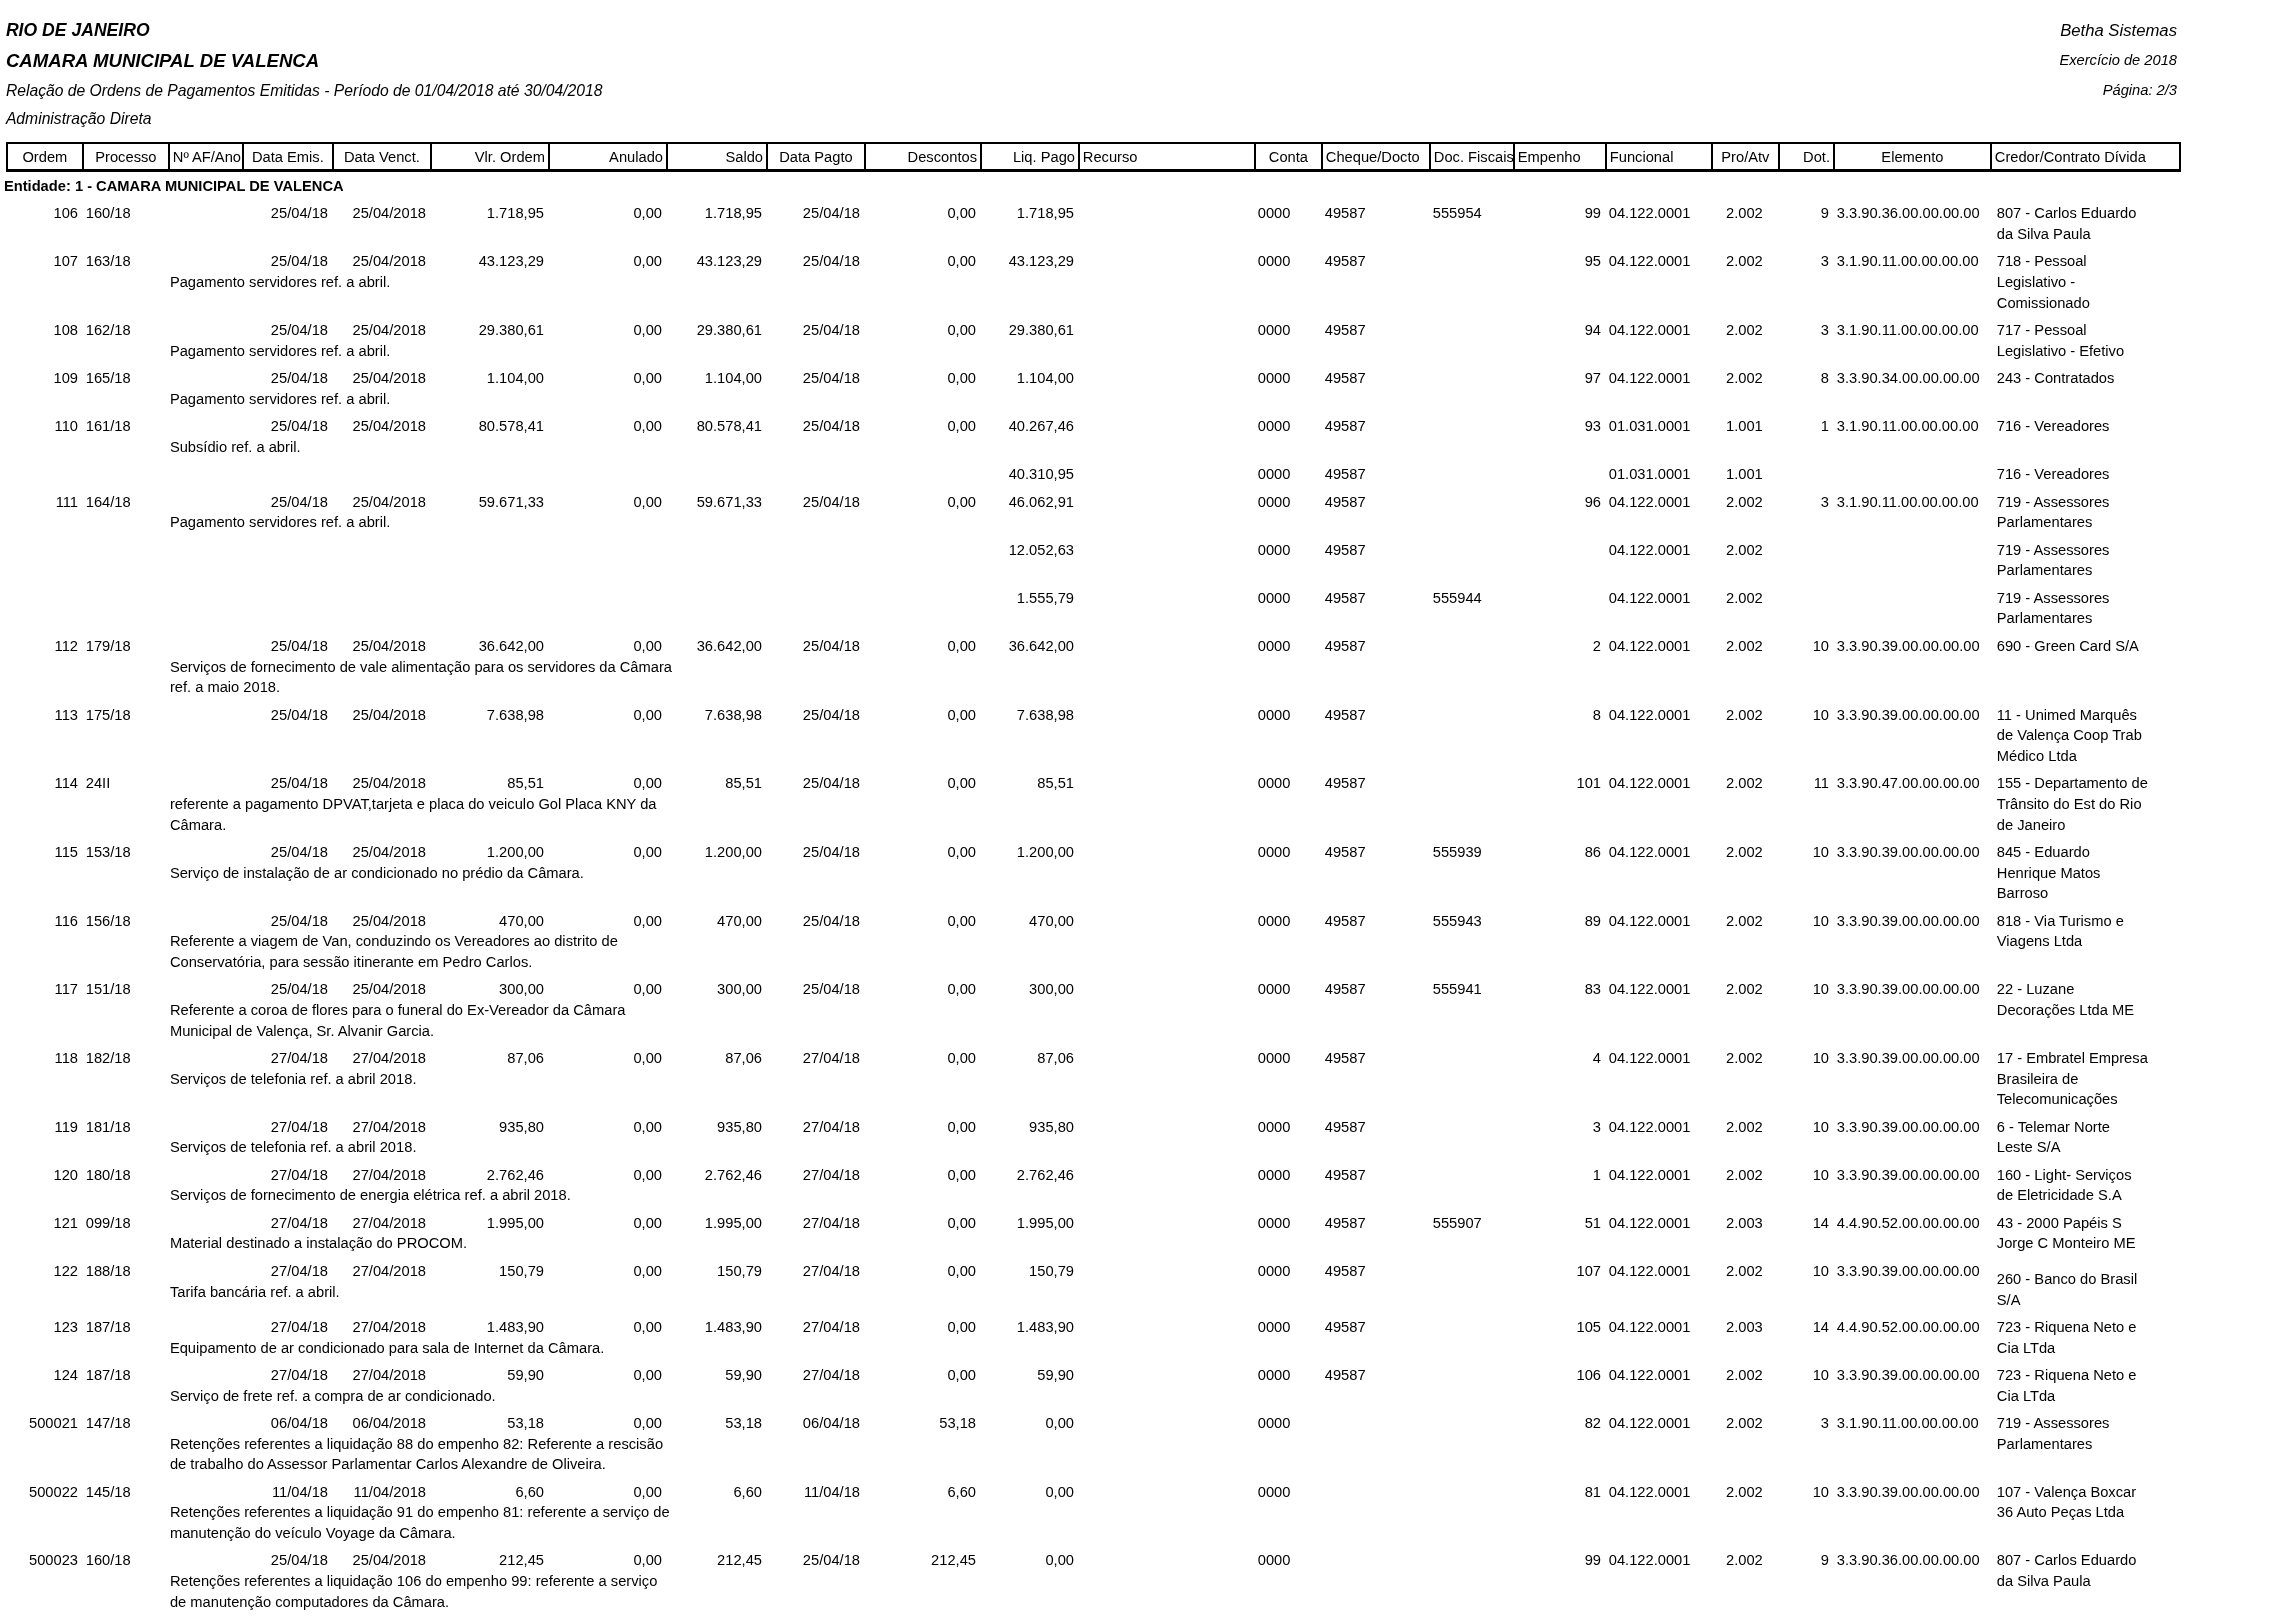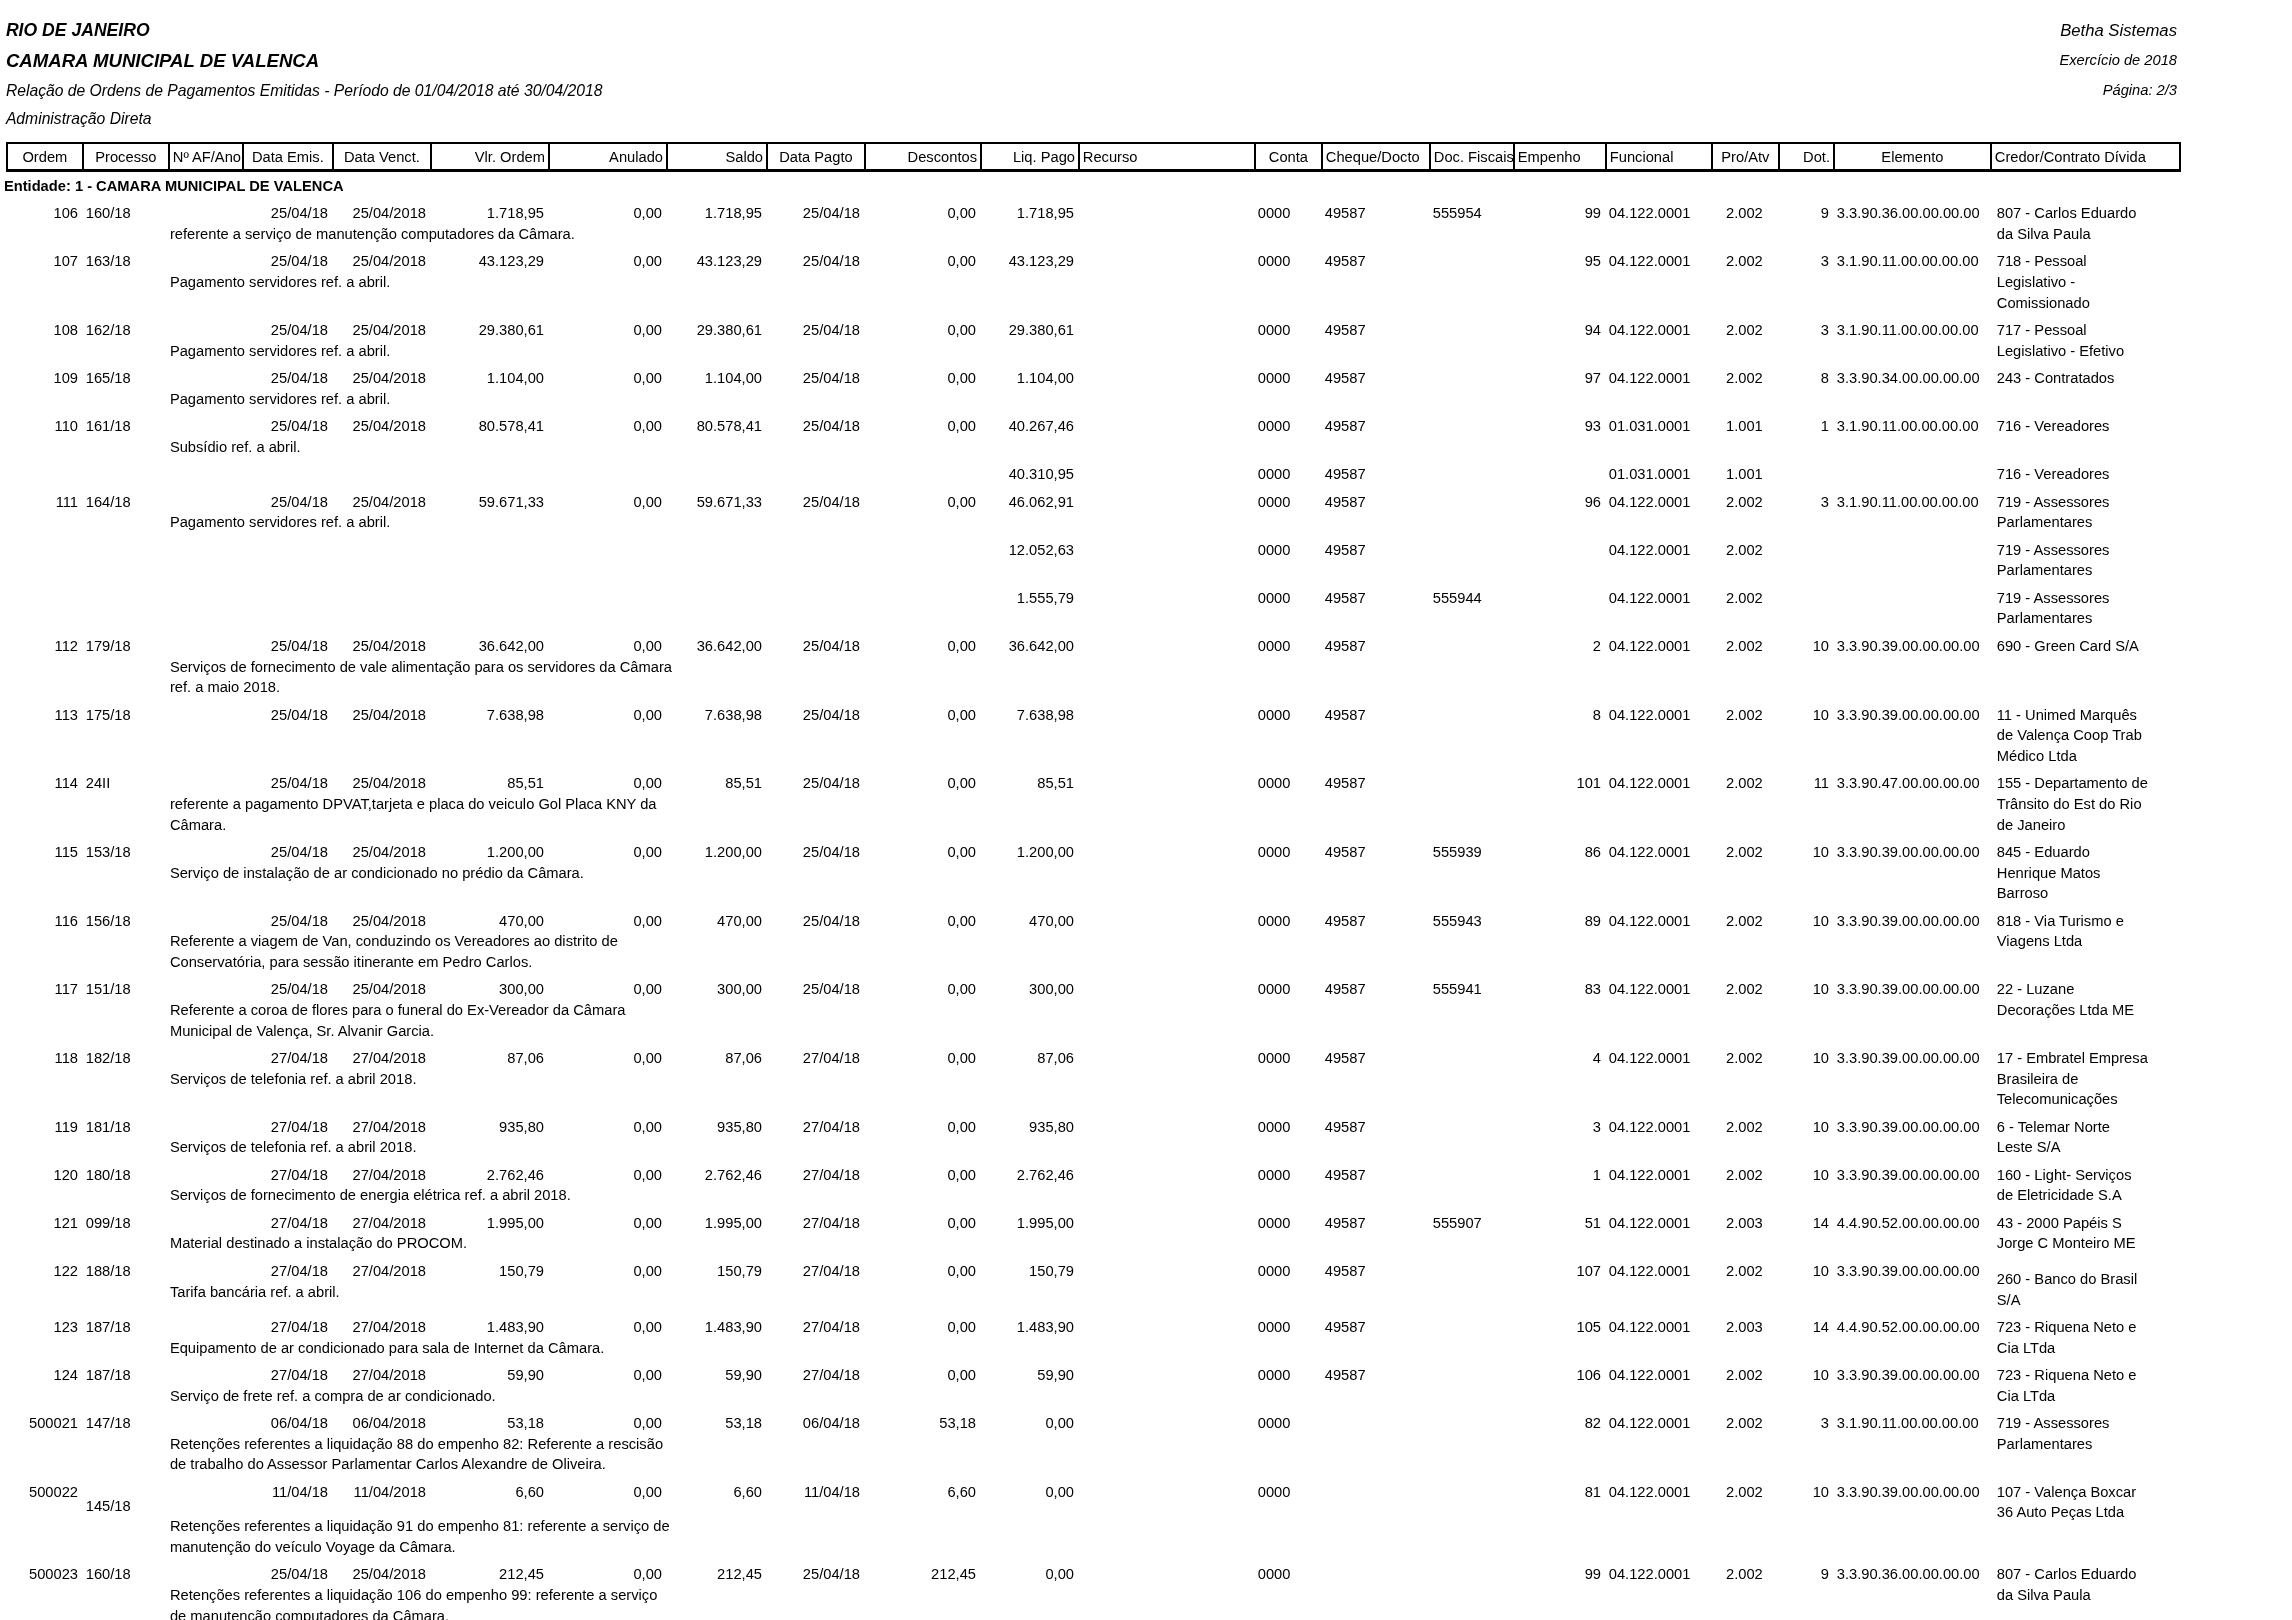--- a/index.html
+++ b/index.html
@@ -115,7 +115,6 @@
         <div class="c al" style="grid-column: 20;">3.3.90.36.00.00.00.00</div>
         <div class="c al credor" style="grid-column: 21;">807 - Carlos Eduardo
 da Silva Paula</div>
-        <div class="desc">referente a serviço de manutenção computadores da Câmara.</div>
       </div>
       <div class="record" style="grid-template-columns: 76px 86px 74px 90px 98px 118px 118px 100px 98px 116px 98px 176px 67px 108px 84px 92px 106px 67px 55px 157px 191px;">
         <div class="c ar" style="grid-column: 1;">107</div>

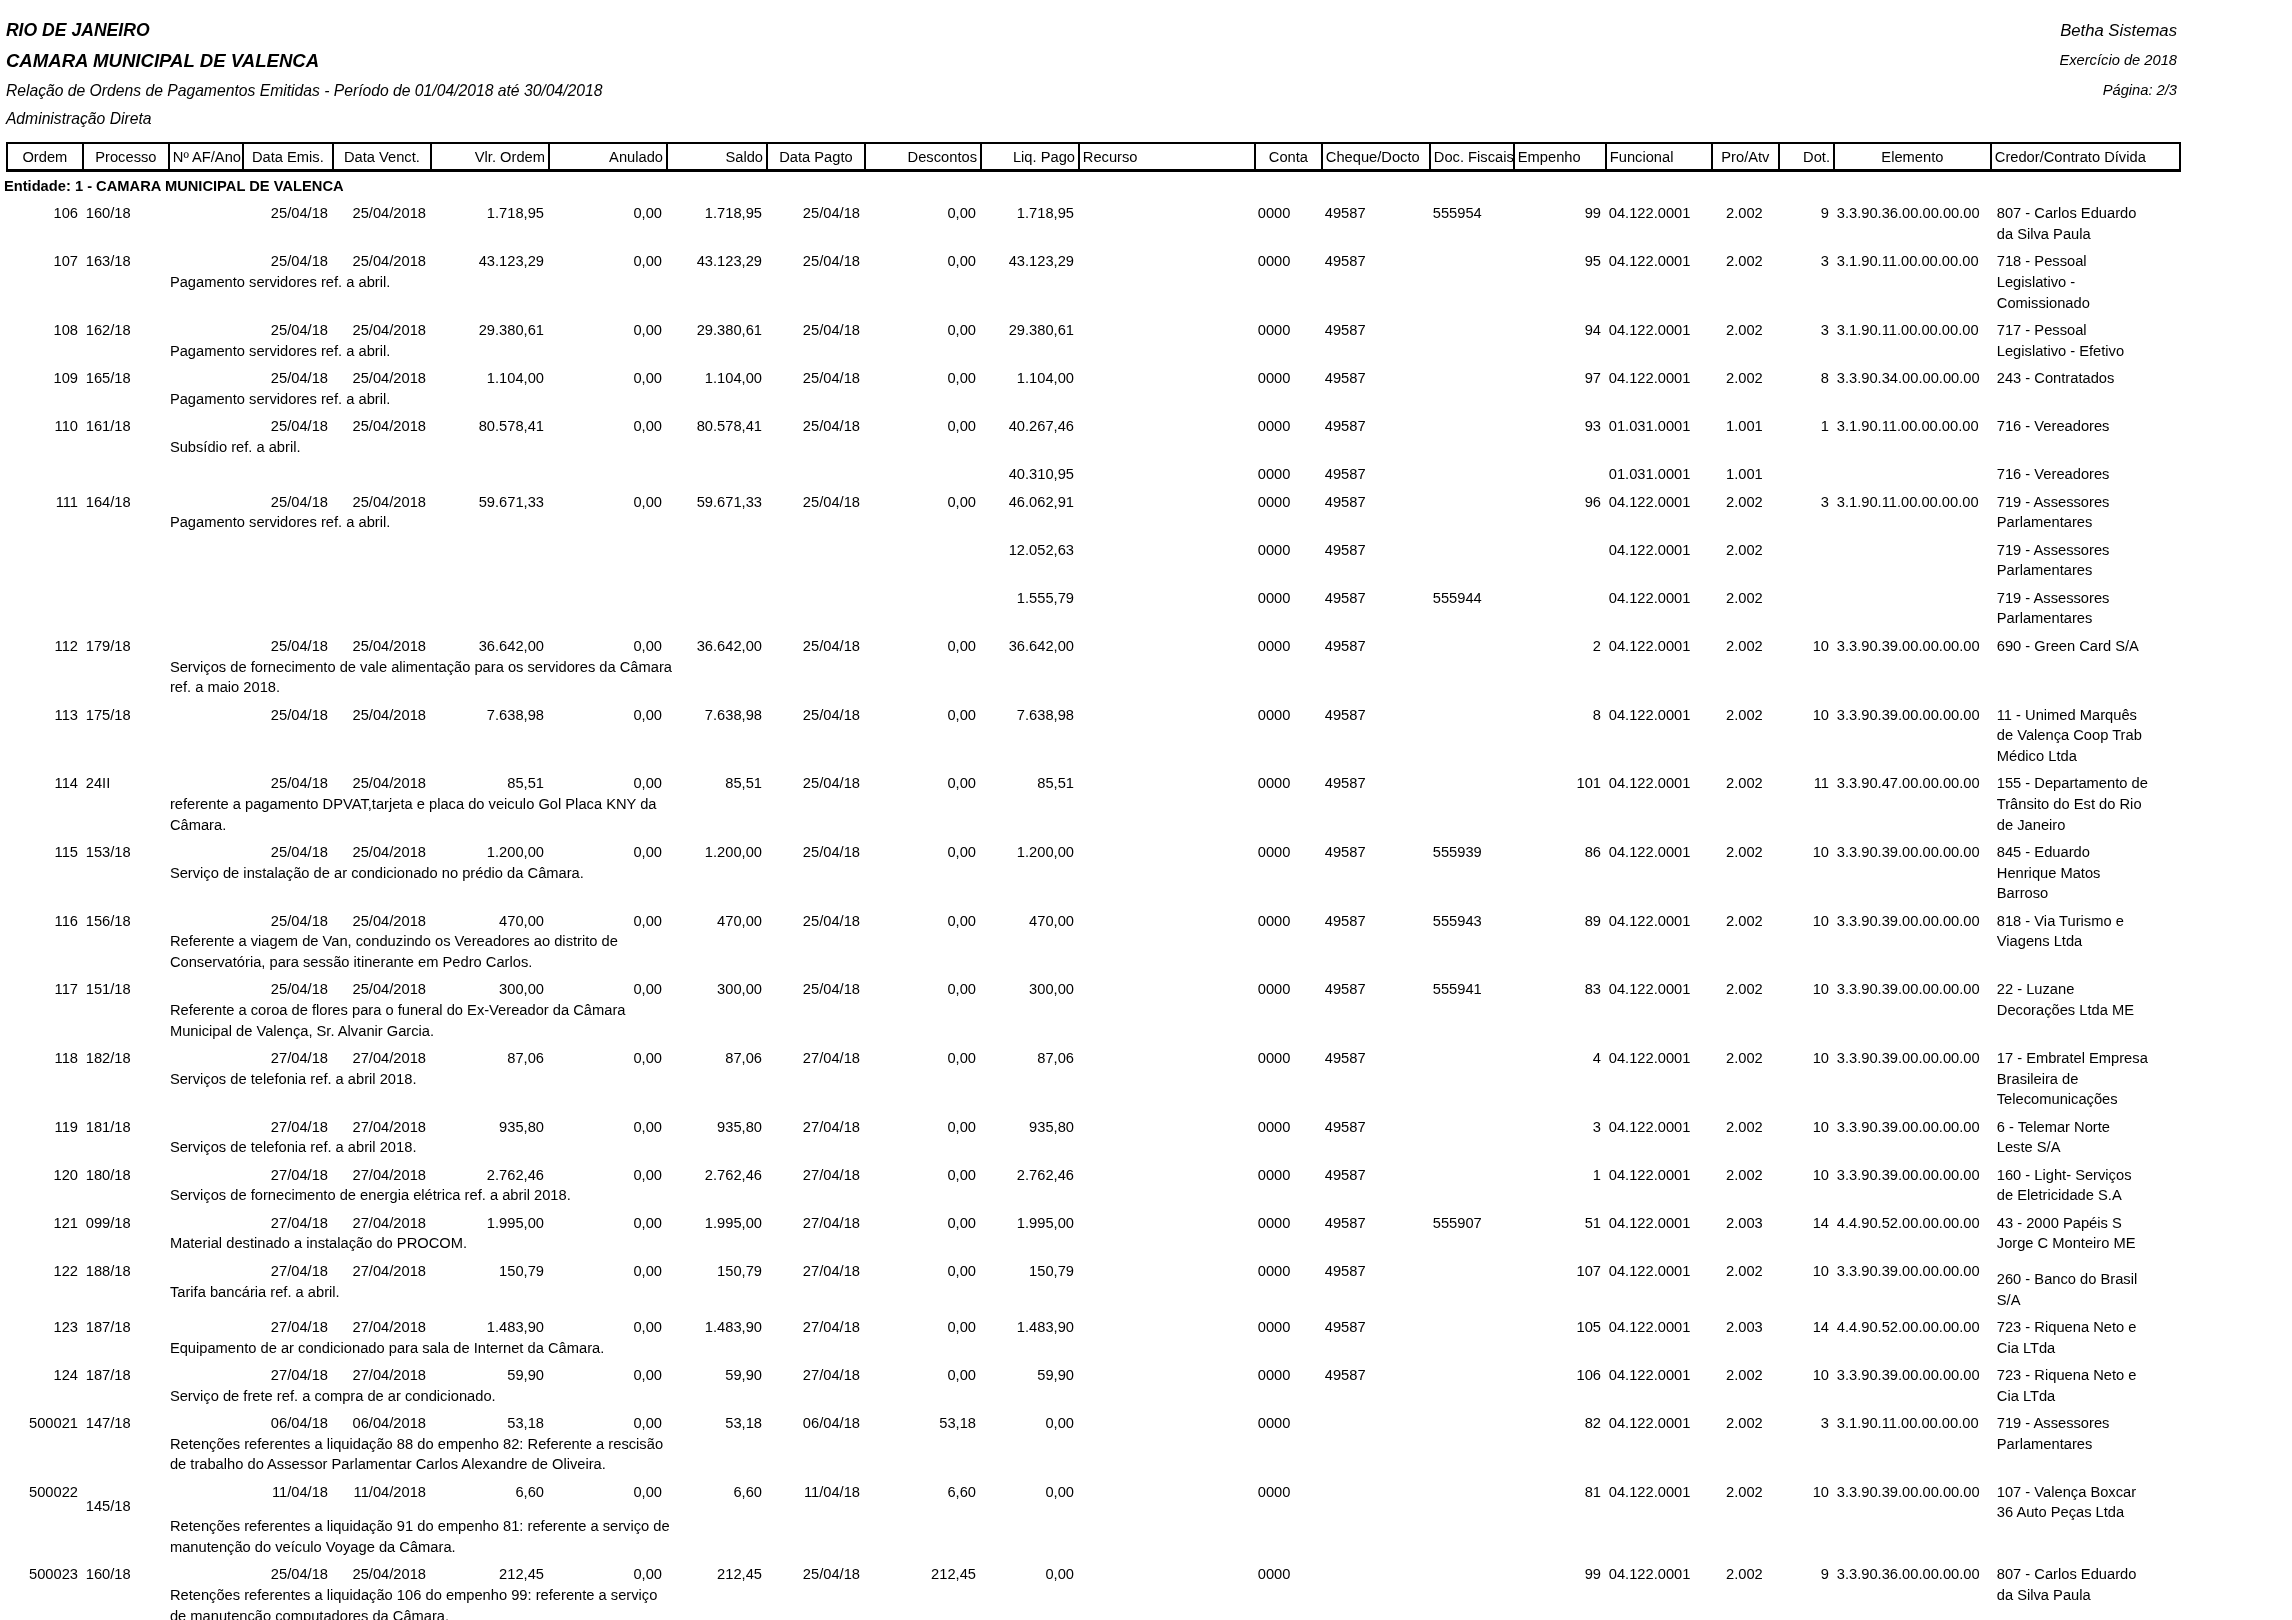--- a/index.html
+++ b/index.html
@@ -572,7 +572,7 @@
       </div>
       <div class="record" style="grid-template-columns: 76px 86px 74px 90px 98px 118px 118px 100px 98px 116px 98px 176px 67px 108px 84px 92px 106px 67px 55px 157px 191px;">
         <div class="c ar" style="grid-column: 1;">500022</div>
-        <div class="c al" style="grid-column: 2; margin-top: 14px;">145/18</div>
+        <div class="c al" style="grid-column: 2;">145/18</div>
         <div class="c ar" style="grid-column: 4;">11/04/18</div>
         <div class="c ar" style="grid-column: 5;">11/04/2018</div>
         <div class="c ar" style="grid-column: 6;">6,60</div>

